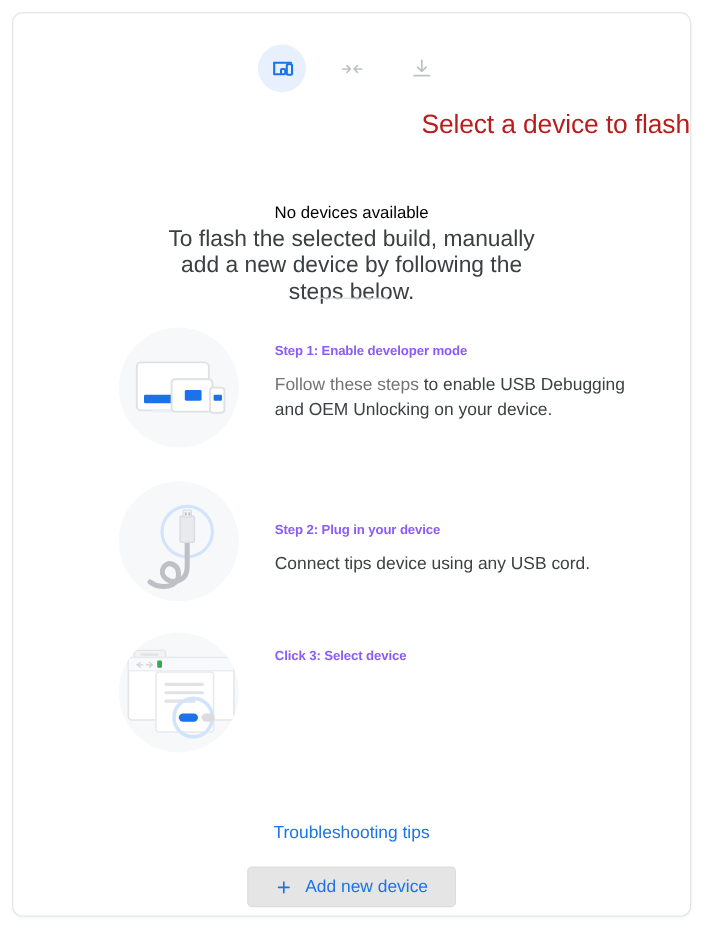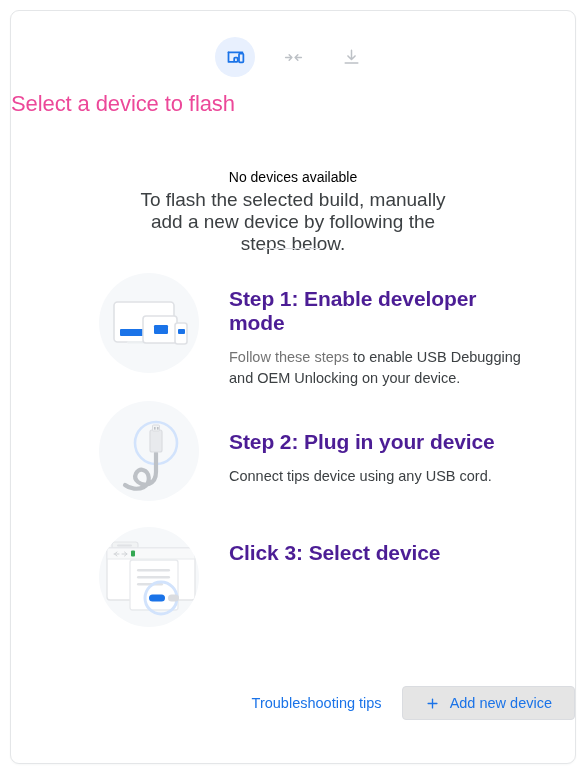--- a/index.html
+++ b/index.html
@@ -63,10 +63,10 @@
     top: 80px;
     left: 0;
     width: 100%;
-    text-align: left;
+    text-align: right;
     font-size: 22px;
     font-weight: 400;
-    color: #ec4899;
+    color: #b91c1c;
     letter-spacing: -0.1px;
   }
   .no-devices {

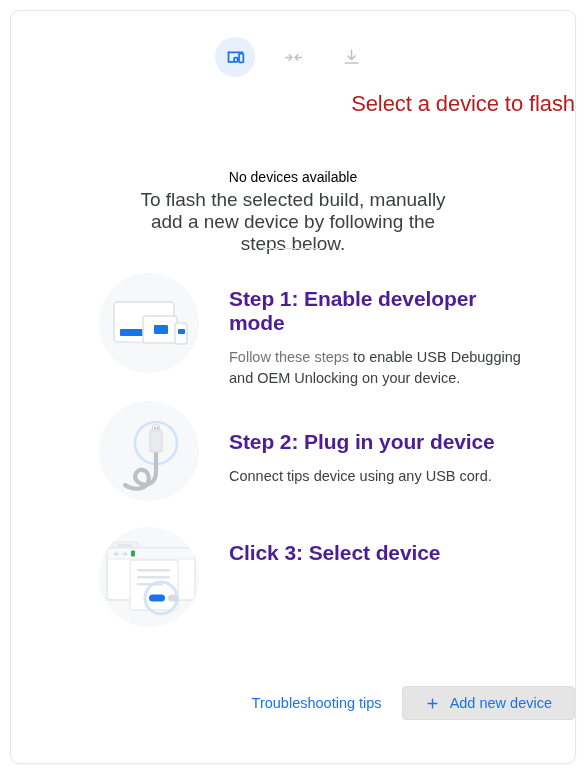--- a/index.html
+++ b/index.html
@@ -126,9 +126,9 @@
     padding-top: 14px;
   }
   .step-title {
-    font-size: 21px;
+    font-size: 11px;
     font-weight: 700;
-    color: #4c1d95;
+    color: #8b5cf6;
     margin-bottom: 12px;
     letter-spacing: -0.1px;
   }

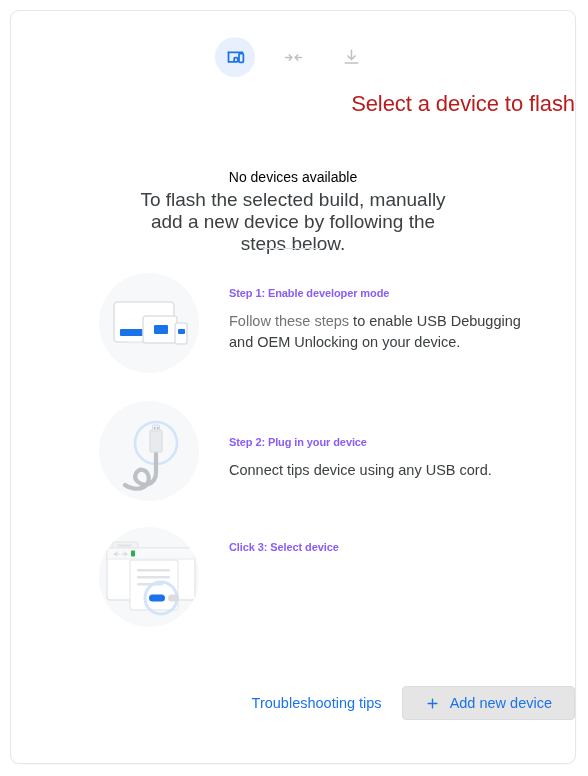--- a/index.html
+++ b/index.html
@@ -151,8 +151,9 @@
     width: 100%;
     display: flex;
     align-items: center;
-    justify-content: flex-end;
+    justify-content: space-between;
     gap: 20px;
+    flex-direction: column;
   }
   .tips-link {
     font-size: 14.5px;

